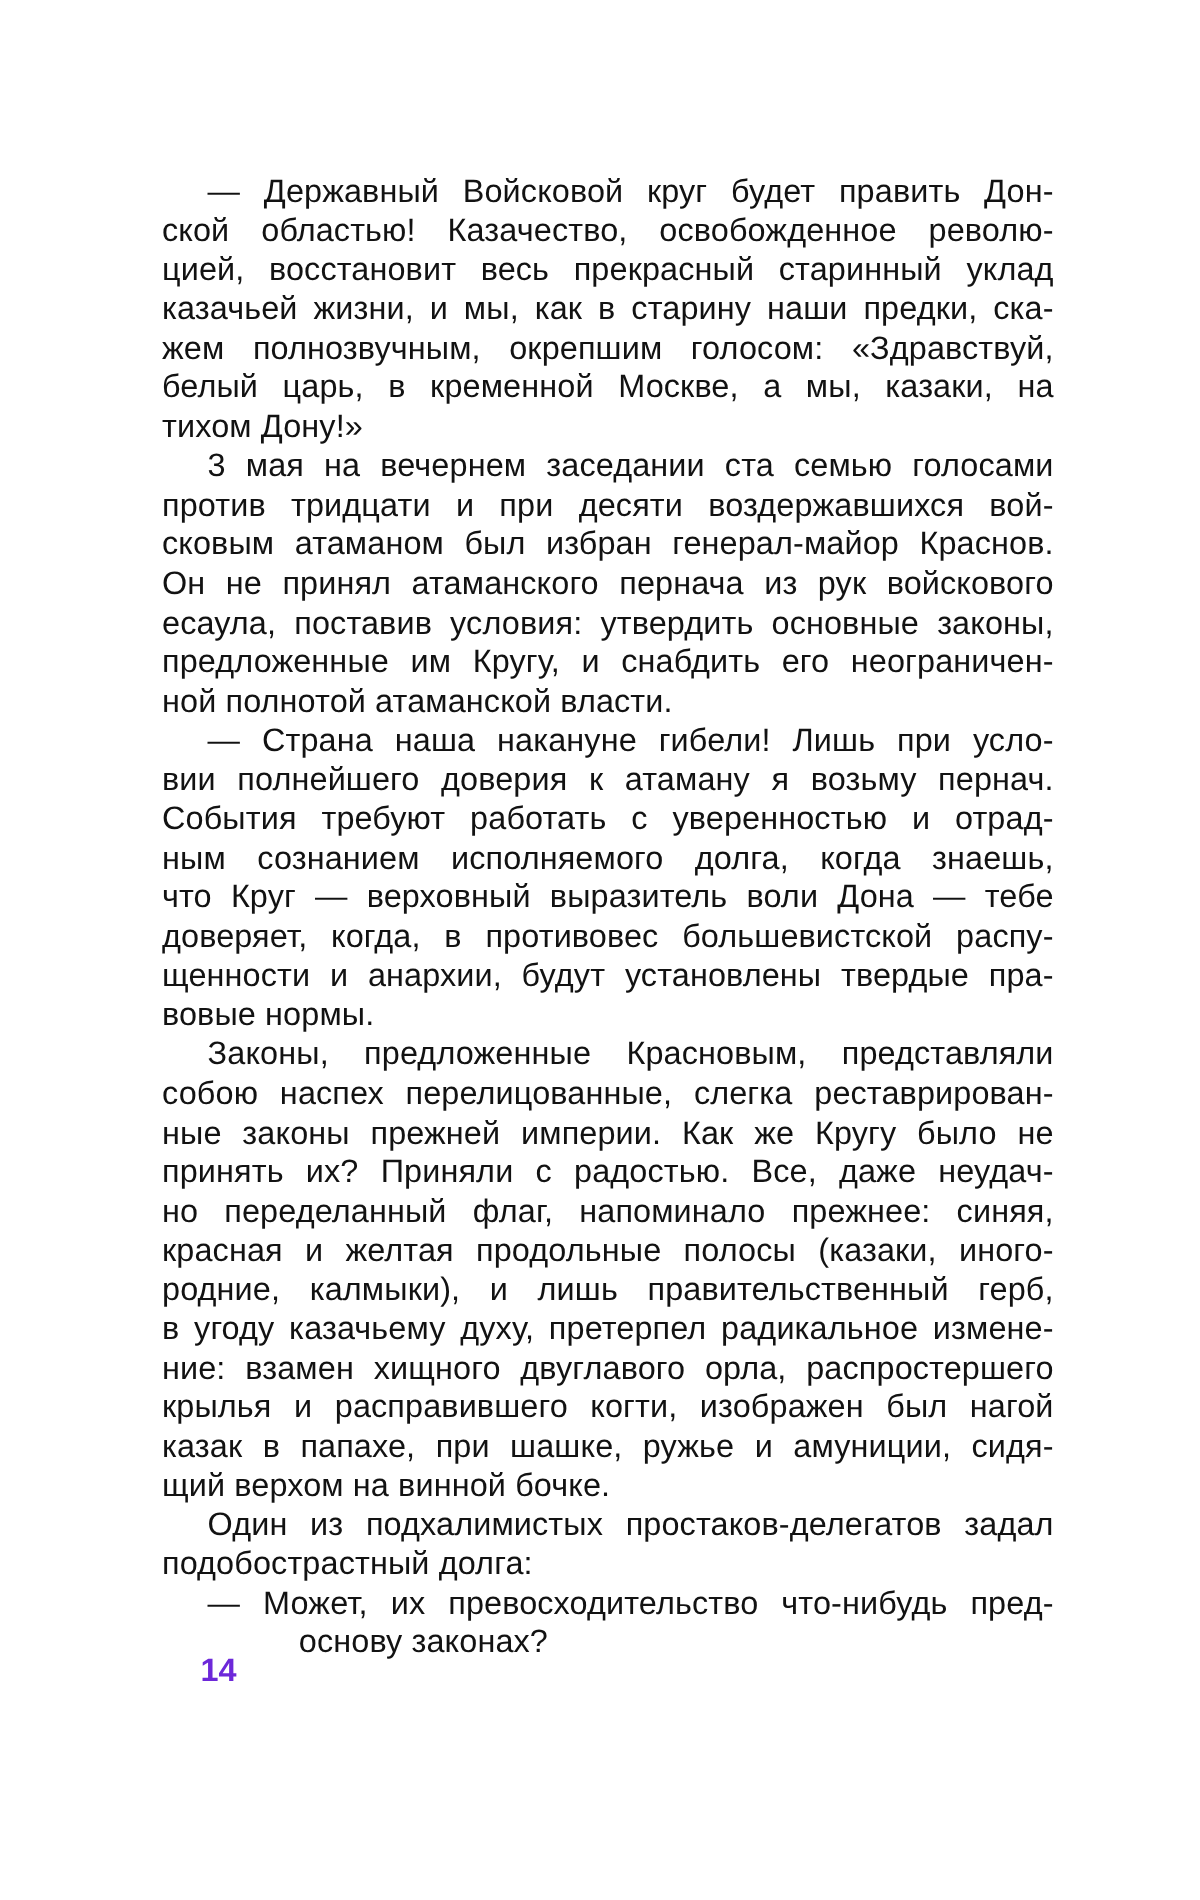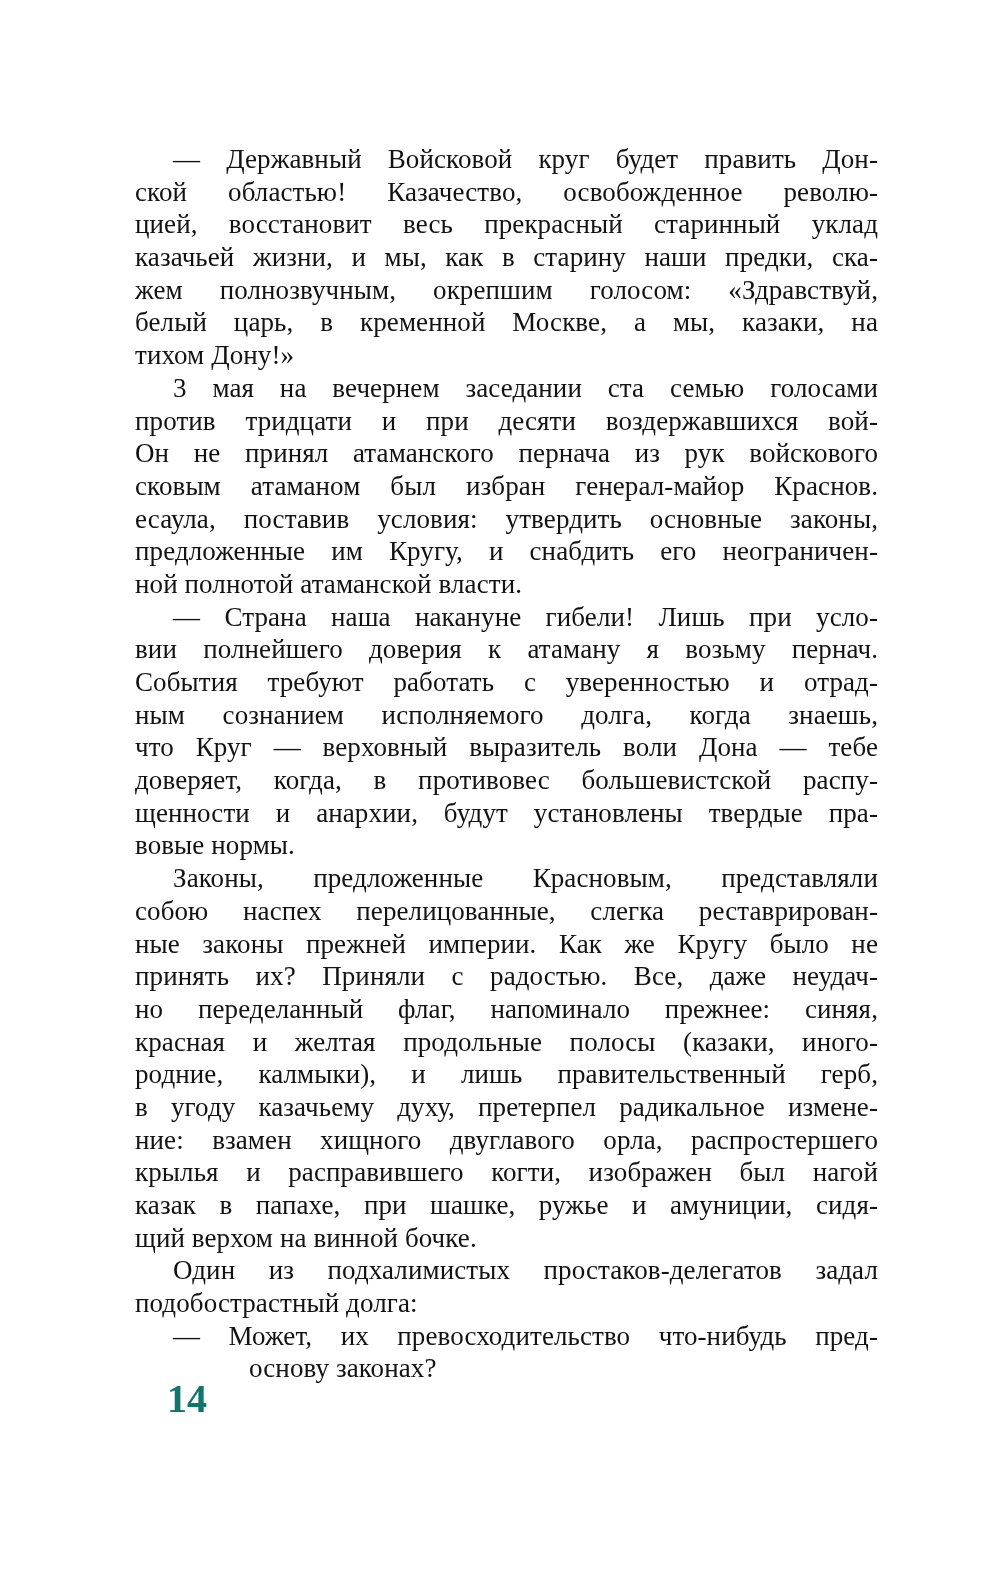--- a/index.html
+++ b/index.html
@@ -13,7 +13,7 @@
     height: 1583px;
     background: #ffffff;
     overflow: hidden;
-    font-family: Liberation Serif, serif;
+    font-family: Liberation Sans, sans-serif;
     color: #121212;
   }
   #text-block {

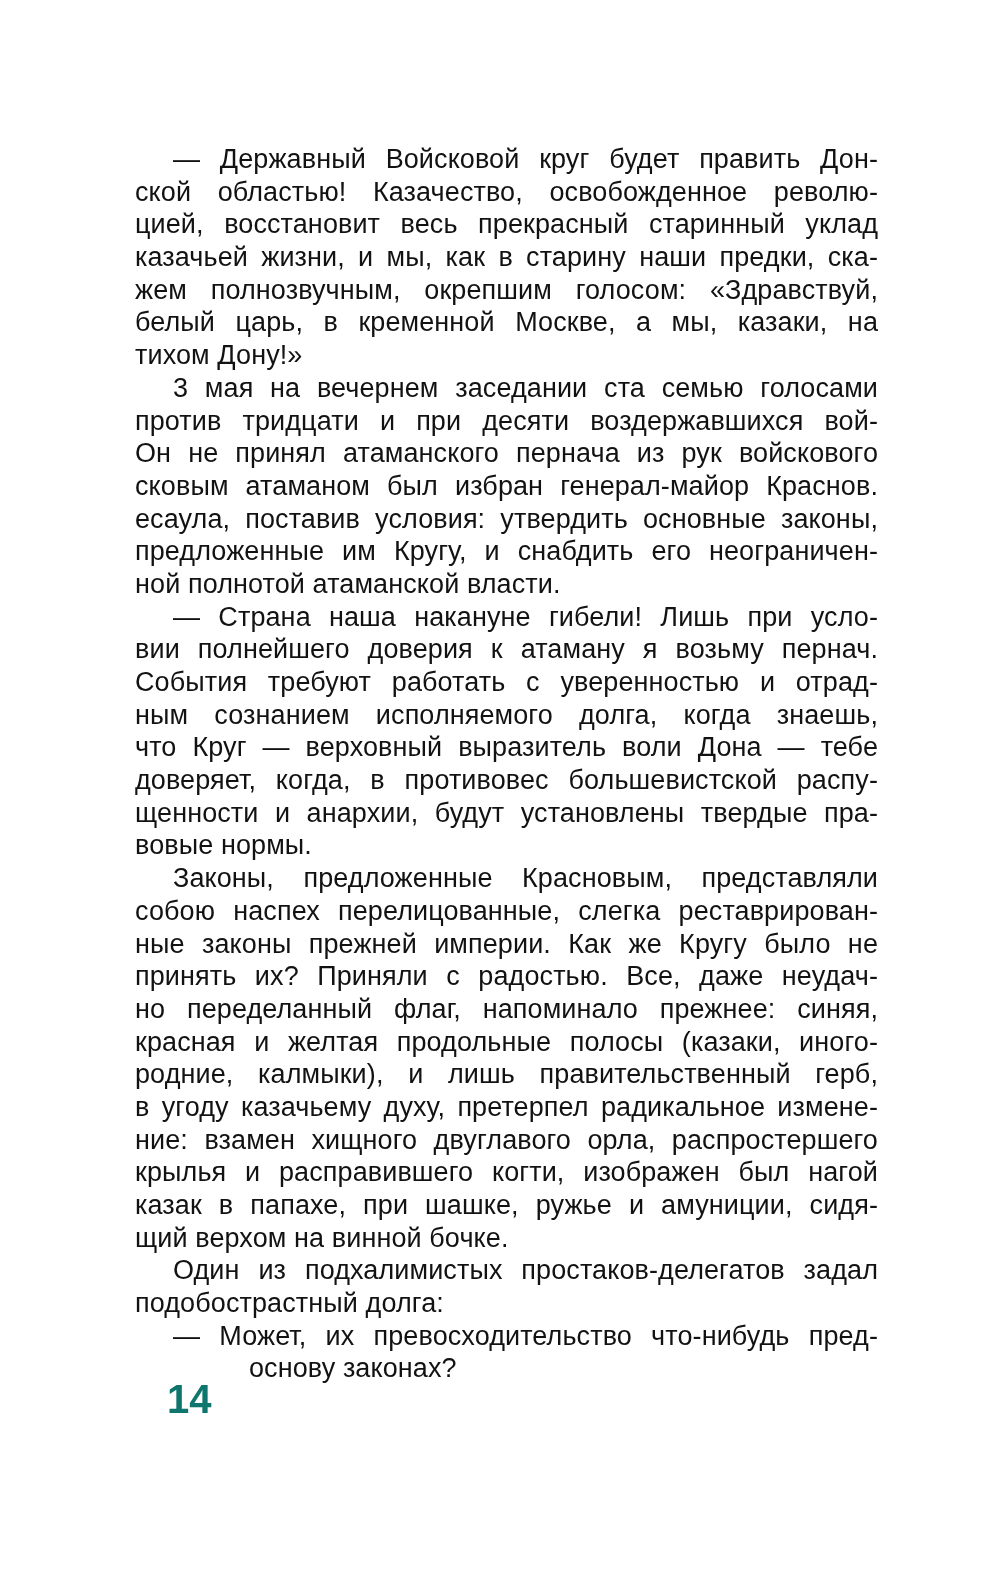--- a/index.html
+++ b/index.html
@@ -67,8 +67,8 @@
       <div class="para">
         <div class="line first">3 мая на вечернем заседании ста семью голосами</div>
         <div class="line">против тридцати и при десяти воздержавшихся вой-</div>
+        <div class="line">сковым атаманом был избран генерал-майор Краснов.</div>
         <div class="line">Он не принял атаманского пернача из рук войскового</div>
-        <div class="line">сковым атаманом был избран генерал-майор Краснов.</div>
         <div class="line">есаула, поставив условия: утвердить основные законы,</div>
         <div class="line">предложенные им Кругу, и снабдить его неограничен-</div>
         <div class="line plast">ной полнотой атаманской власти.</div>

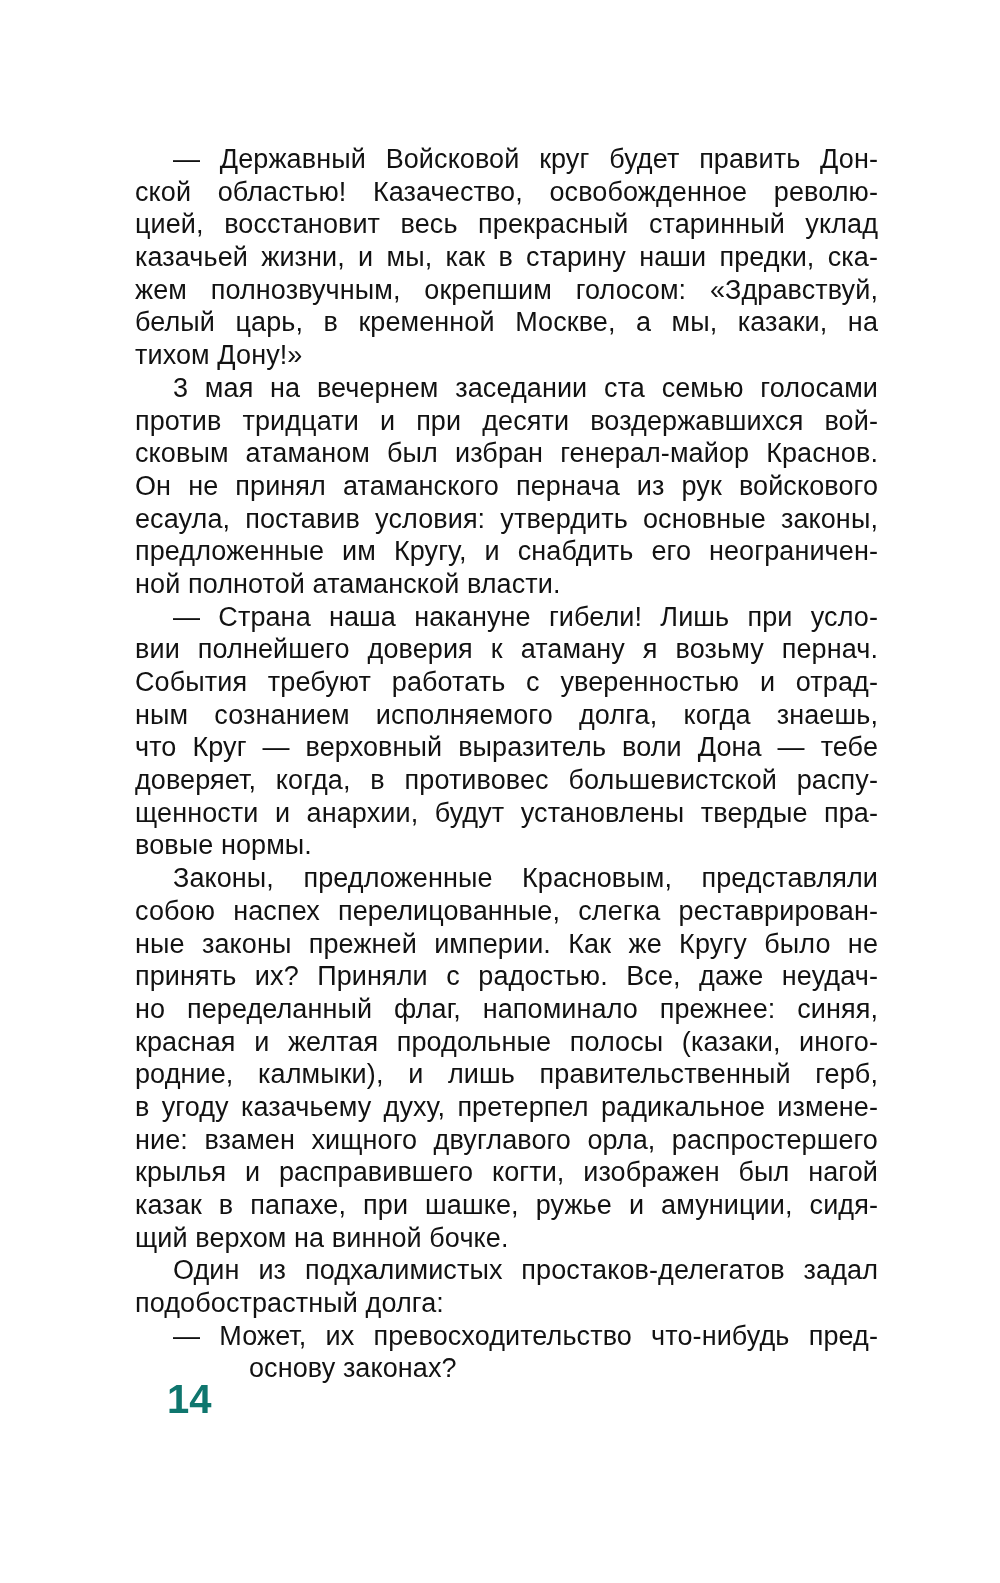--- a/index.html
+++ b/index.html
@@ -44,10 +44,10 @@
     position: absolute;
     left: 167px;
     top: 1379px;
-    font-size: 40px;
+    font-size: 27px;
     font-weight: bold;
     line-height: 1;
-    color: #0f766e;
+    color: #6d28d9;
   }
 </style>
 </head>

